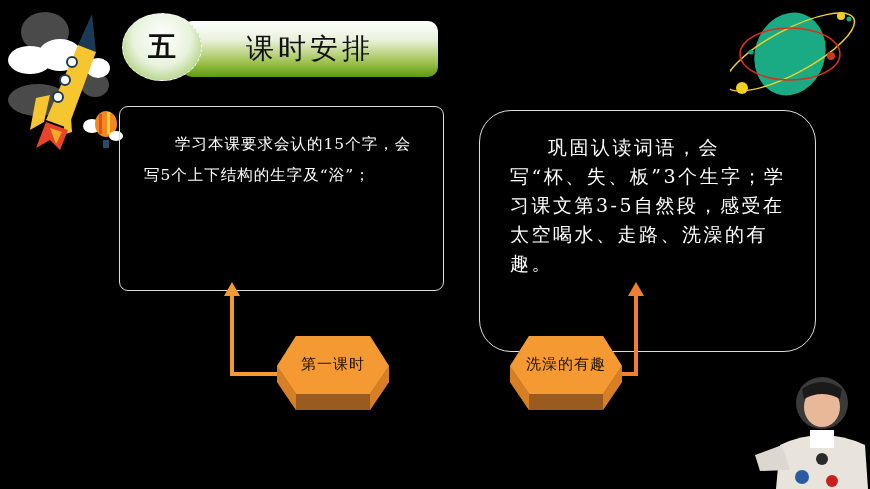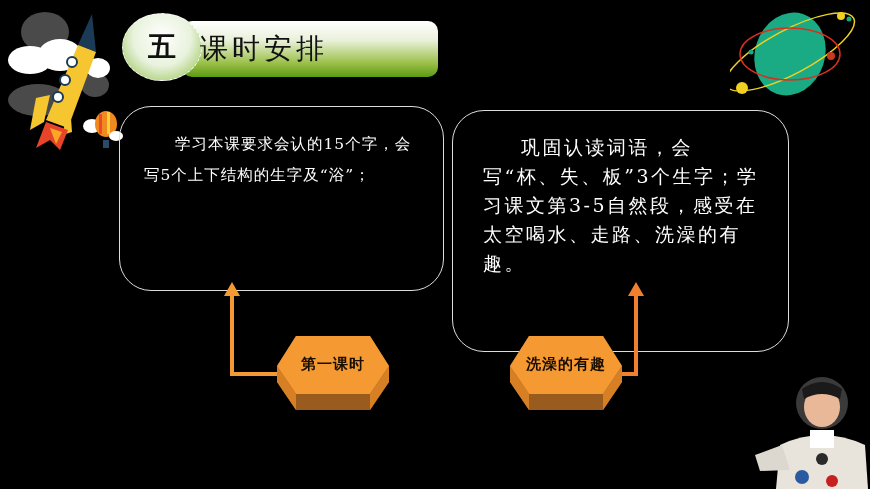--- a/index.html
+++ b/index.html
@@ -14,7 +14,7 @@
             border:1px dashed #fff; box-sizing:border-box; }
   .num { left:122px; top:13px; width:80px; height:68px; line-height:68px; text-align:center;
          font-size:28px; font-weight:bold; color:#111; }
-  .title { left:200px; top:21px; width:220px; height:56px; line-height:56px; text-align:left;
+  .title { left:200px; top:21px; width:220px; height:56px; line-height:56px; text-align:center;
            font-size:28px; color:#111; letter-spacing:4px; }
   
   .box { border:1.5px solid #ddd; border-radius:32px; box-sizing:border-box; color:#fff; }

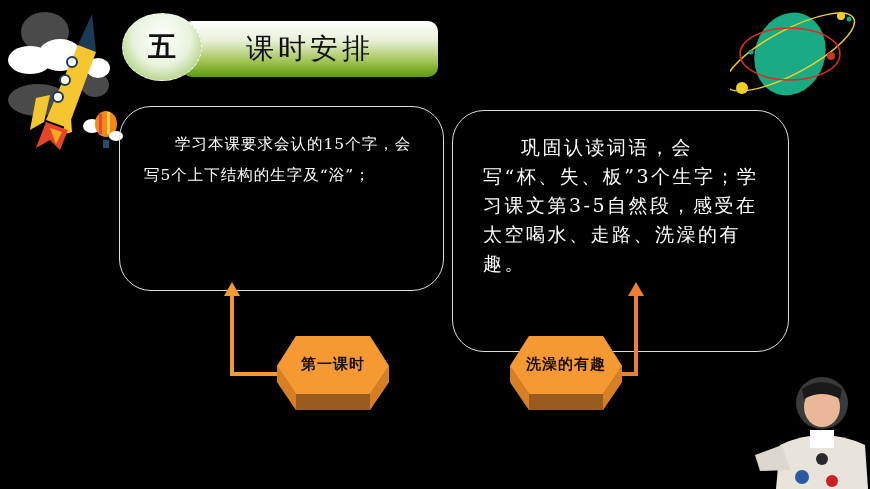--- a/index.html
+++ b/index.html
@@ -19,7 +19,7 @@
   
   .box { border:1.5px solid #ddd; border-radius:32px; box-sizing:border-box; color:#fff; }
   .box1 { left:119px; top:106px; width:325px; height:185px; padding:22px 18px 10px 24px;
-          font-size:15.5px; line-height:30.5px; }
+          font-size:15.5px; line-height:30.5px;border-radius:9px; }
   .box2 { left:452px; top:110px; width:337px; height:242px; padding:22px 20px 10px 30px;
           font-size:19px; line-height:29px; }
   .para { margin:0; text-indent:2em; letter-spacing:1px; }

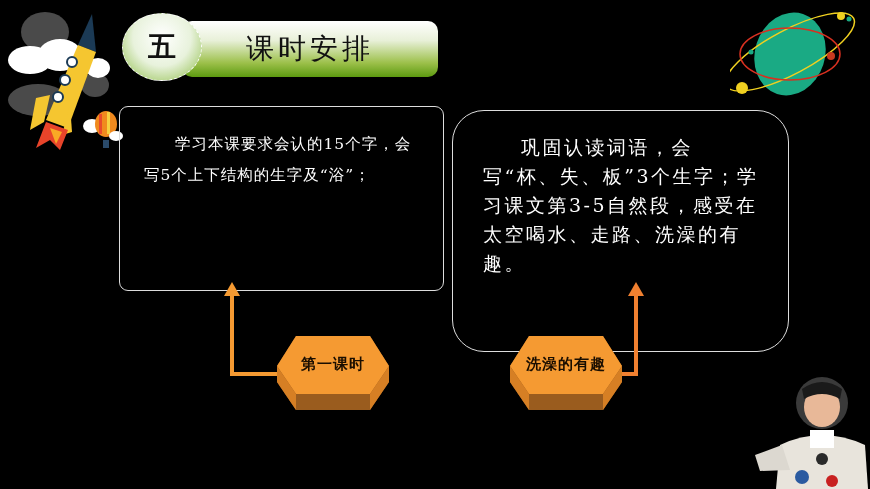--- a/index.html
+++ b/index.html
@@ -20,7 +20,7 @@
   .box { border:1.5px solid #ddd; border-radius:32px; box-sizing:border-box; color:#fff; }
   .box1 { left:119px; top:106px; width:325px; height:185px; padding:22px 18px 10px 24px;
           font-size:15.5px; line-height:30.5px;border-radius:9px; }
-  .box2 { left:452px; top:110px; width:337px; height:242px; padding:22px 20px 10px 30px;
+  .box2 { left:479px; top:110px; width:337px; height:242px; padding:22px 20px 10px 30px;
           font-size:19px; line-height:29px; }
   .para { margin:0; text-indent:2em; letter-spacing:1px; }
   .box2 .para { letter-spacing:2.5px; }

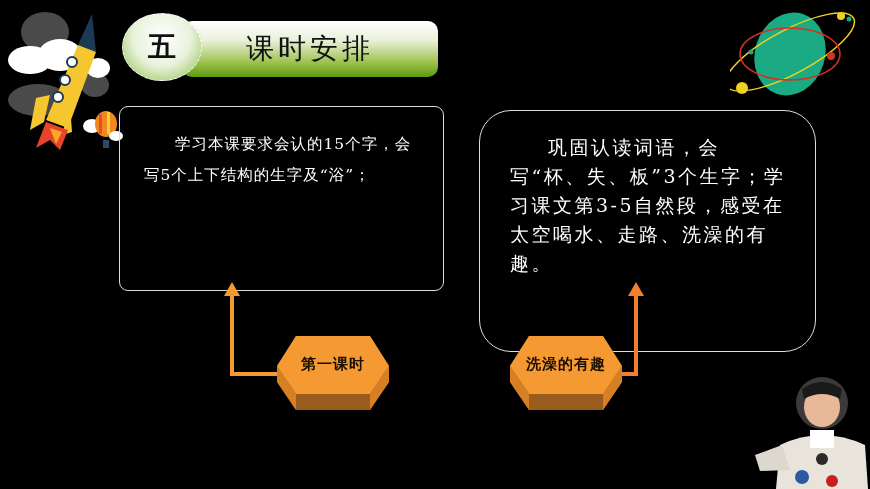--- a/index.html
+++ b/index.html
@@ -28,7 +28,7 @@
   .line { background:#f59a32; }
   
   .hex { width:112px; height:74px; }
-  .hex-label { width:112px; text-align:center; font-size:15px; font-weight:bold; color:#1a0e00; letter-spacing:1px; }
+  .hex-label { width:112px; text-align:center; font-size:15px; font-weight:normal; color:#1a0e00; letter-spacing:1px; }
 </style>
 </head>
 <body>

